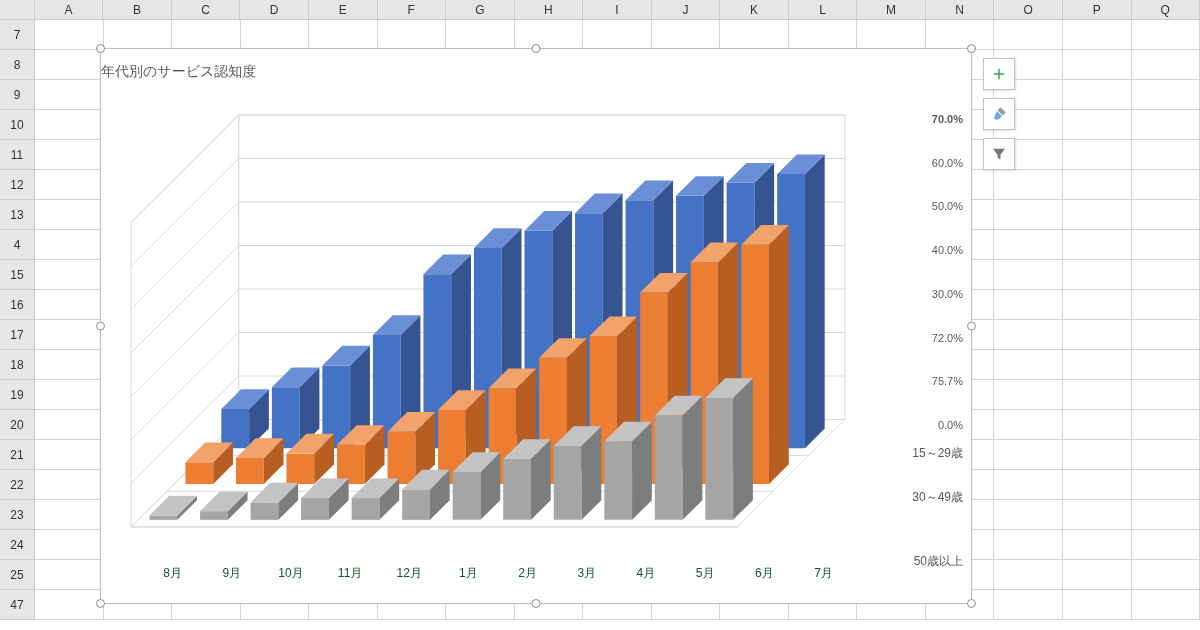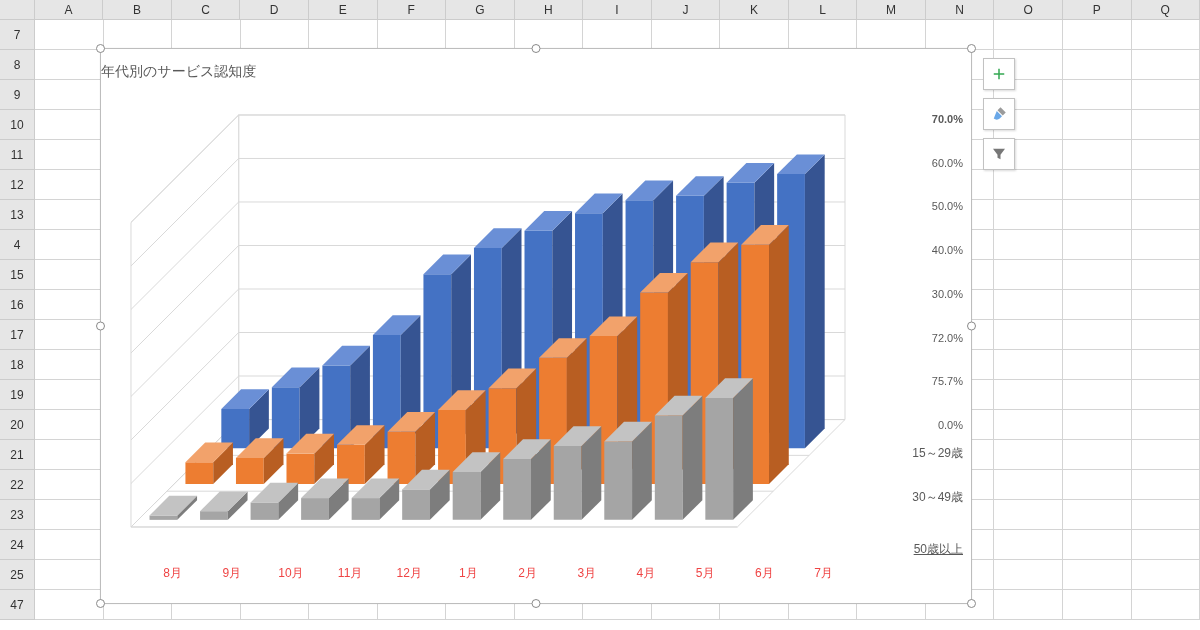--- a/index.html
+++ b/index.html
@@ -764,7 +764,7 @@
   <div class="depth-labels" id="depthlabels" style="top: 390px;">
       <div style="top: 0px; margin-top: 8px;">15～29歳</div>
       <div style="top: 52px; text-align: center;">30～49歳</div>
-      <div style="top: 104px; text-decoration: underline;">50歳以上</div>
+      <div style="top: 116px;">50歳以上</div>
     </div>
   <div class="xaxis" id="xaxis">
       <div class="xlabel">8月</div>

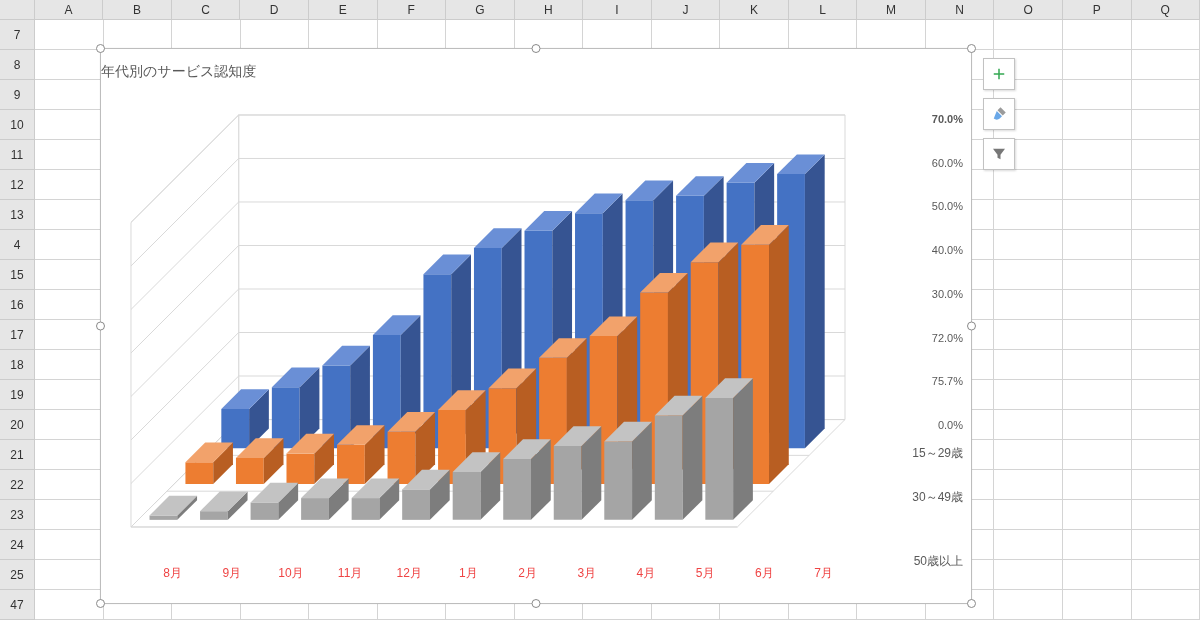--- a/index.html
+++ b/index.html
@@ -101,7 +101,7 @@
   .xlabel {
     flex: 1;
     font-size: 12px;
-    color: #ef4444;
+    color: #14532d;
     text-align: center;
     user-select: none;
   }

